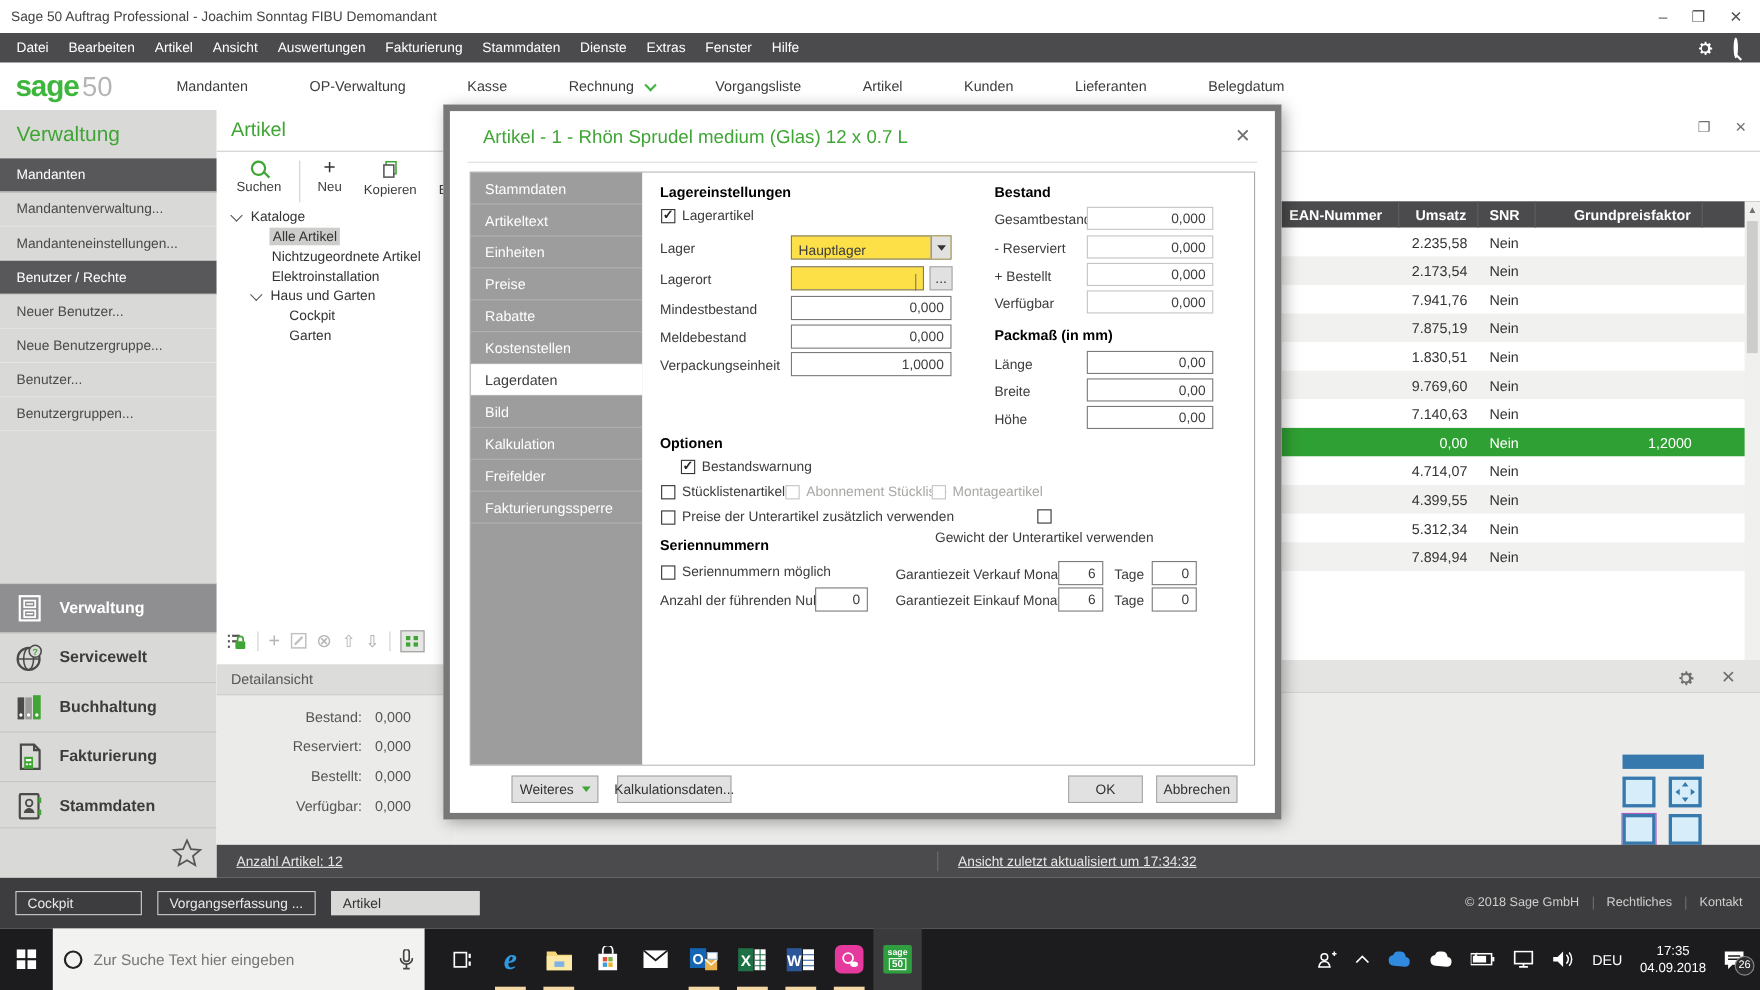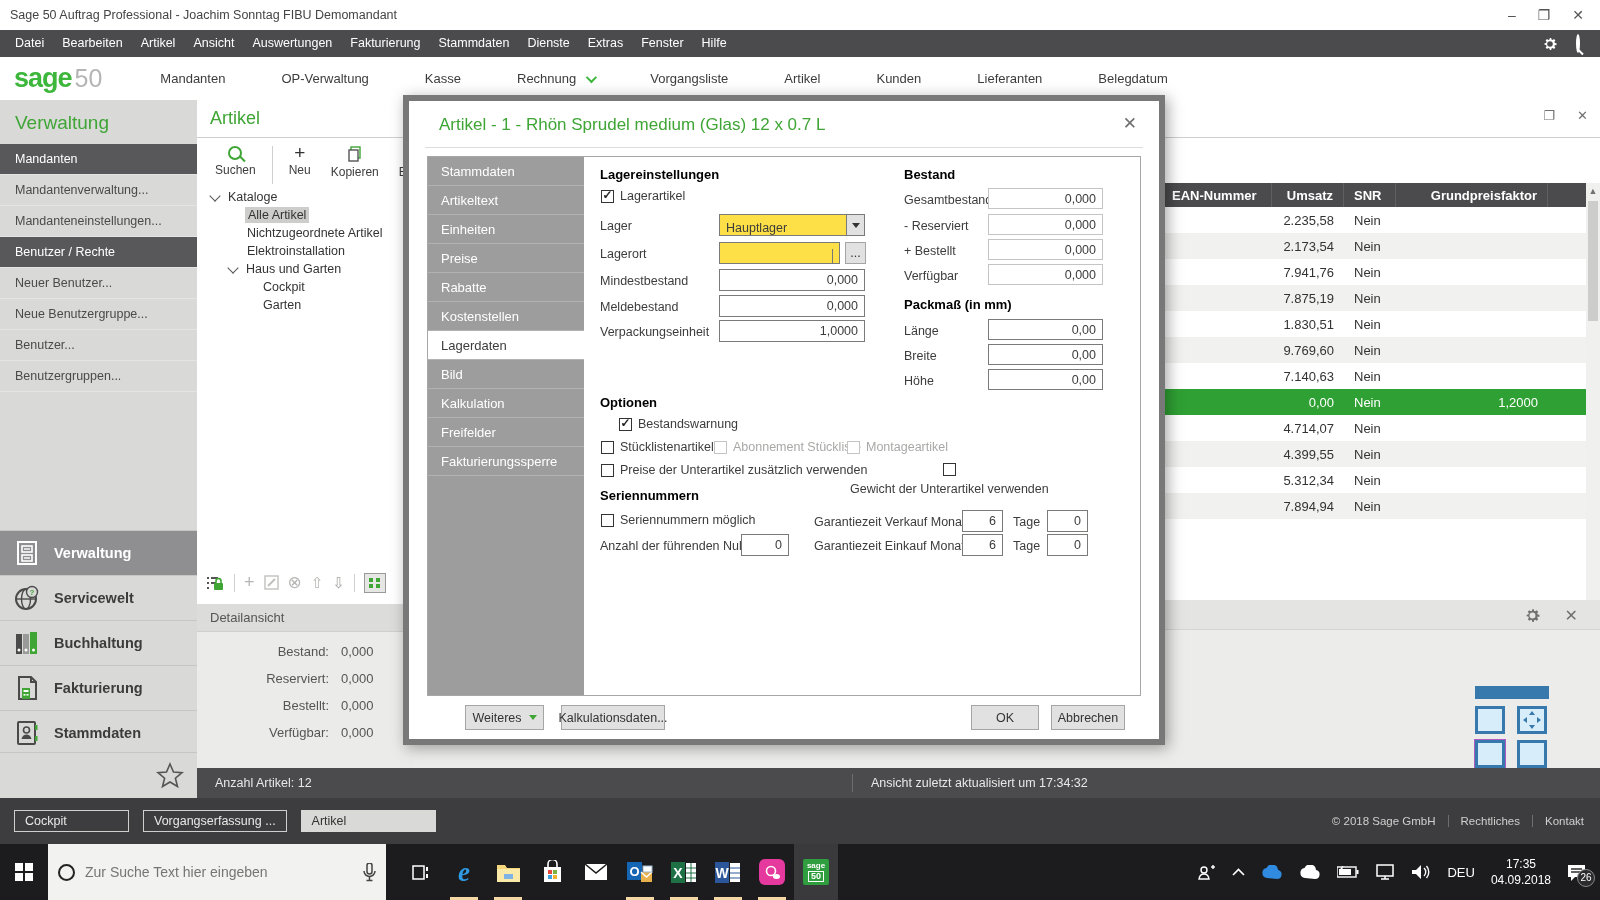--- a/index.html
+++ b/index.html
@@ -94,7 +94,7 @@
   .lw-sq.purple { box-shadow:0 0 0 1px #b05cc4; }
 
   
-  .statusbar { position:absolute; left:197px; top:768px; width:1403px; height:30px; background:#4b4b4d; color:#e8e8e8; font-size:12.5px; display:flex; align-items:center; }
+  .statusbar { position:absolute; left:197px; top:768px; width:1403px; height:30px; background:#4b4b4d; color:#e8e8e8; font-size:12.5px; display:flex; align-items:center;text-decoration:underline; }
   .statusbar .s1 { padding-left:18px; width:655px; }
   .statusbar .sep { width:1px; height:18px; background:#6d6d6f; }
   .statusbar .s2 { padding-left:18px; }

